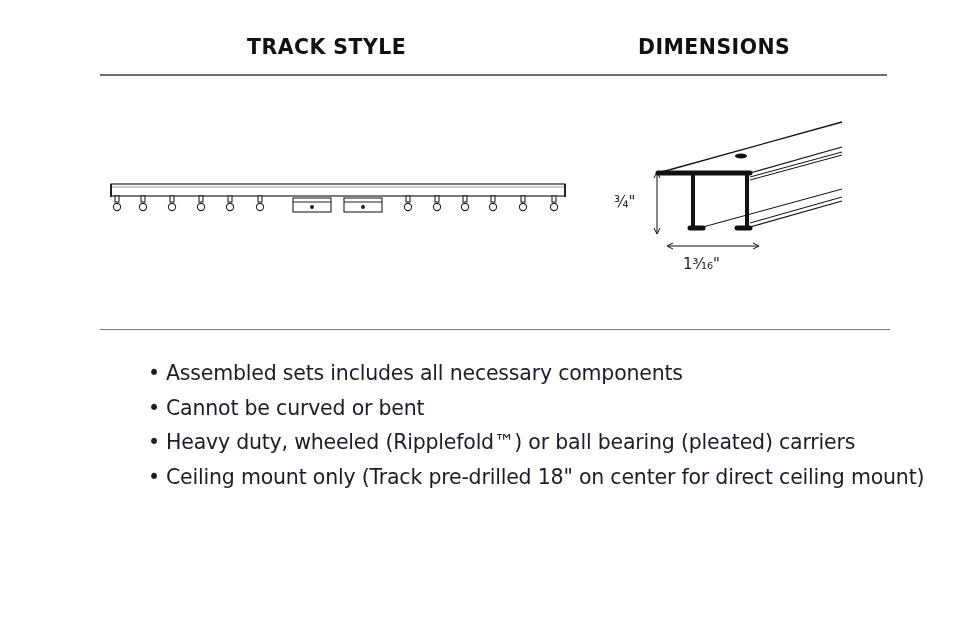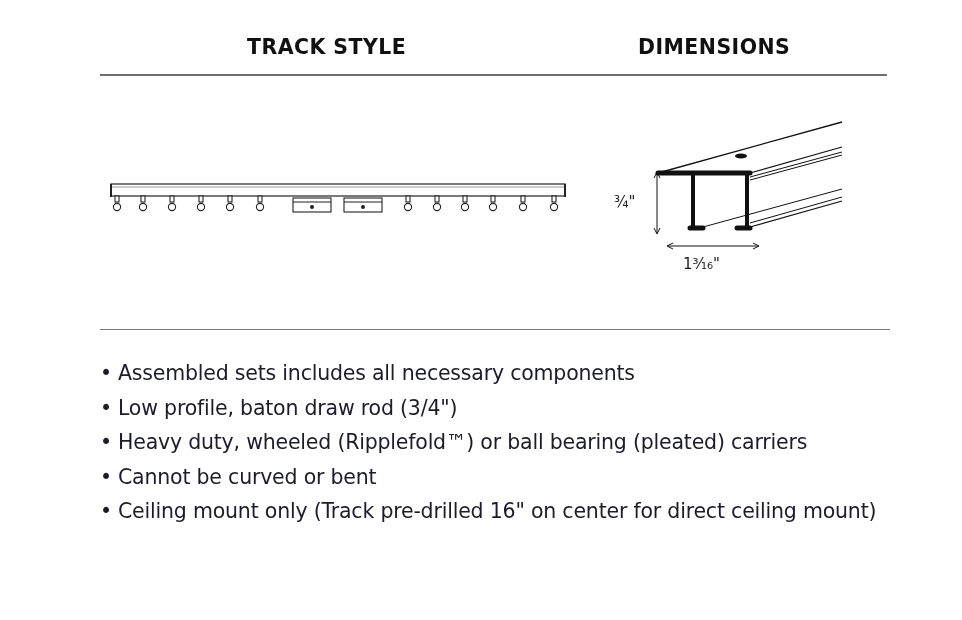--- a/index.html
+++ b/index.html
@@ -19,7 +19,7 @@
     #dim-w { left: 683px; top: 255px; }
     ul.features { position: absolute; left: 100px; top: 356px; margin: 0; padding: 0; list-style: none; }
     ul.features li { font-family: "DejaVu Sans", sans-serif; font-size: 20.5px; line-height: 34.6px;
-      color: #1c1c2a; white-space: nowrap; letter-spacing: -0.2px; }
+      color: #1c1c2a; white-space: nowrap; letter-spacing: -0.2px; margin-left: 48px; }
     ul.features li .bullet { display: inline-block; width: 18px; }
   </style>
 </head>

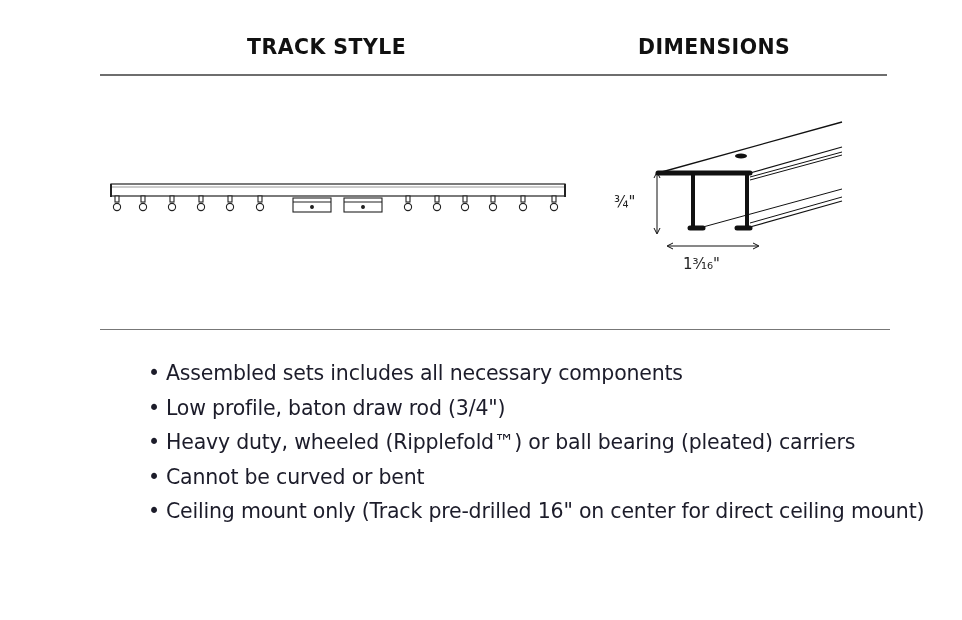--- a/index.html
+++ b/index.html
@@ -131,7 +131,6 @@
 
 <ul class="features">
   <li><span class="bullet">•</span><span>Assembled sets includes all necessary components</span></li>
-  <li><span class="bullet">•</span><span>Low profile, baton draw rod (3/4")</span></li>
   <li><span class="bullet">•</span><span>Heavy duty, wheeled (Ripplefold™) or ball bearing (pleated) carriers</span></li>
   <li><span class="bullet">•</span><span>Cannot be curved or bent</span></li>
   <li><span class="bullet">•</span><span>Ceiling mount only (Track pre-drilled 16" on center for direct ceiling mount)</span></li>

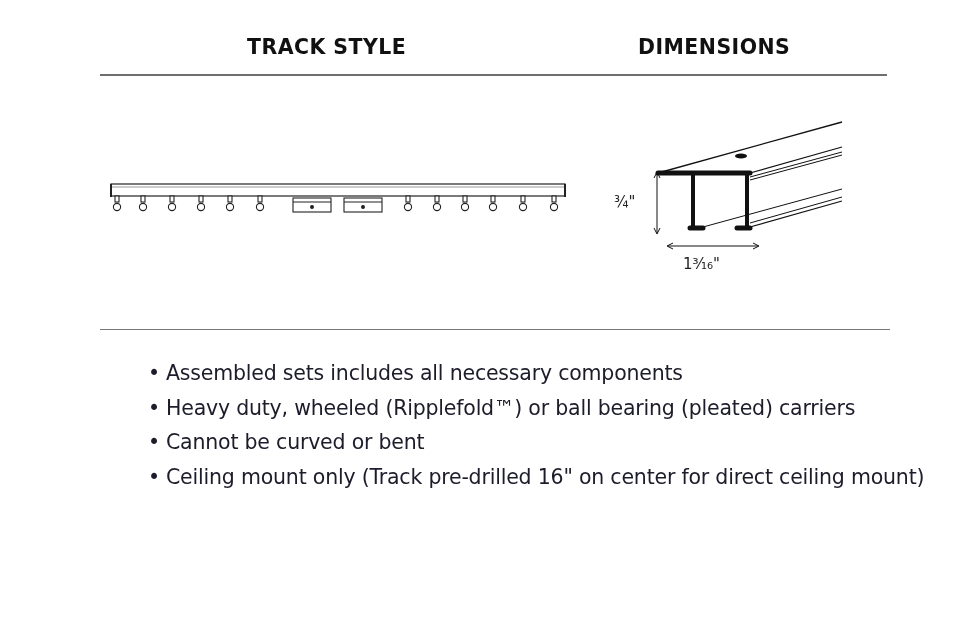--- a/index.html
+++ b/index.html
@@ -131,8 +131,8 @@
 
 <ul class="features">
   <li><span class="bullet">•</span><span>Assembled sets includes all necessary components</span></li>
+  <li><span class="bullet">•</span><span>Cannot be curved or bent</span></li>
   <li><span class="bullet">•</span><span>Heavy duty, wheeled (Ripplefold™) or ball bearing (pleated) carriers</span></li>
-  <li><span class="bullet">•</span><span>Cannot be curved or bent</span></li>
   <li><span class="bullet">•</span><span>Ceiling mount only (Track pre-drilled 16" on center for direct ceiling mount)</span></li>
 </ul>
 

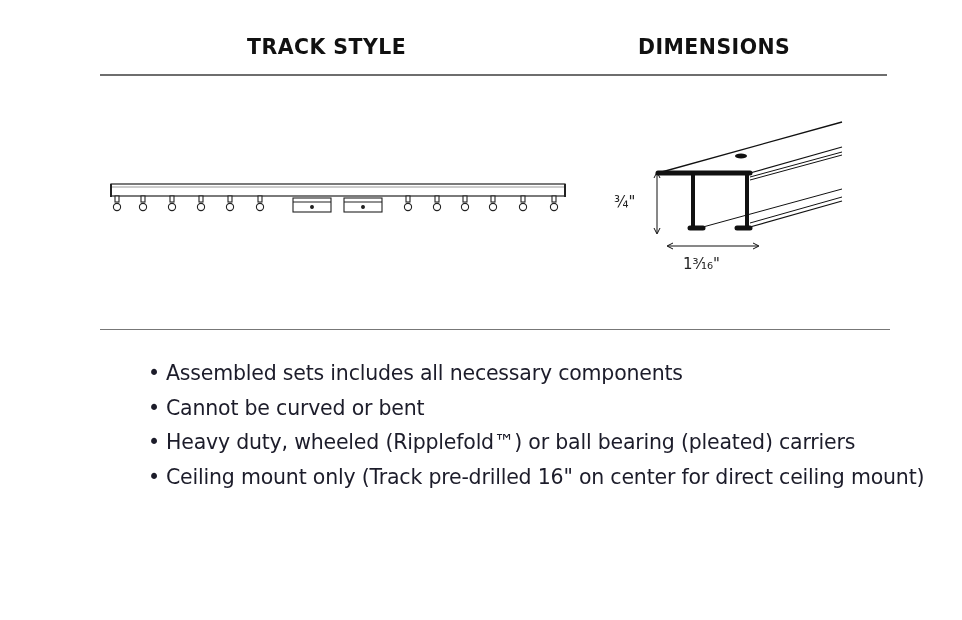--- a/index.html
+++ b/index.html
@@ -133,7 +133,7 @@
   <li><span class="bullet">•</span><span>Assembled sets includes all necessary components</span></li>
   <li><span class="bullet">•</span><span>Cannot be curved or bent</span></li>
   <li><span class="bullet">•</span><span>Heavy duty, wheeled (Ripplefold™) or ball bearing (pleated) carriers</span></li>
-  <li><span class="bullet">•</span><span>Ceiling mount only (Track pre-drilled 16" on center for direct ceiling mount)</span></li>
+  <li><span class="bullet">•</span><span>Ceiling mount only (Track pre-drilled 18" on center for direct ceiling mount)</span></li>
 </ul>
 
 </body></html>

